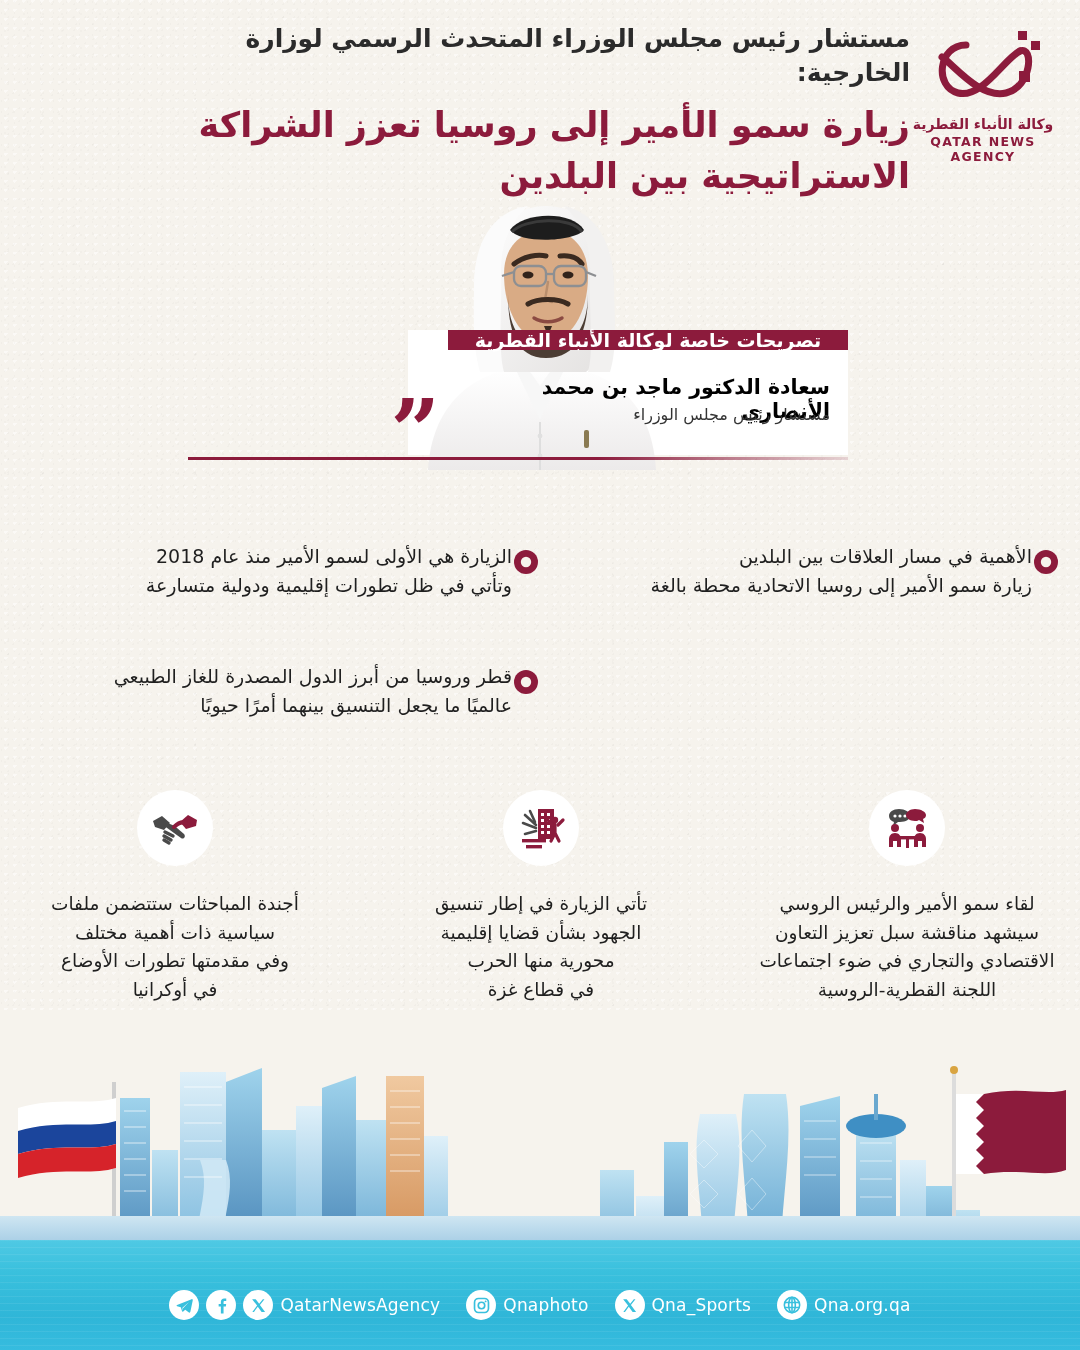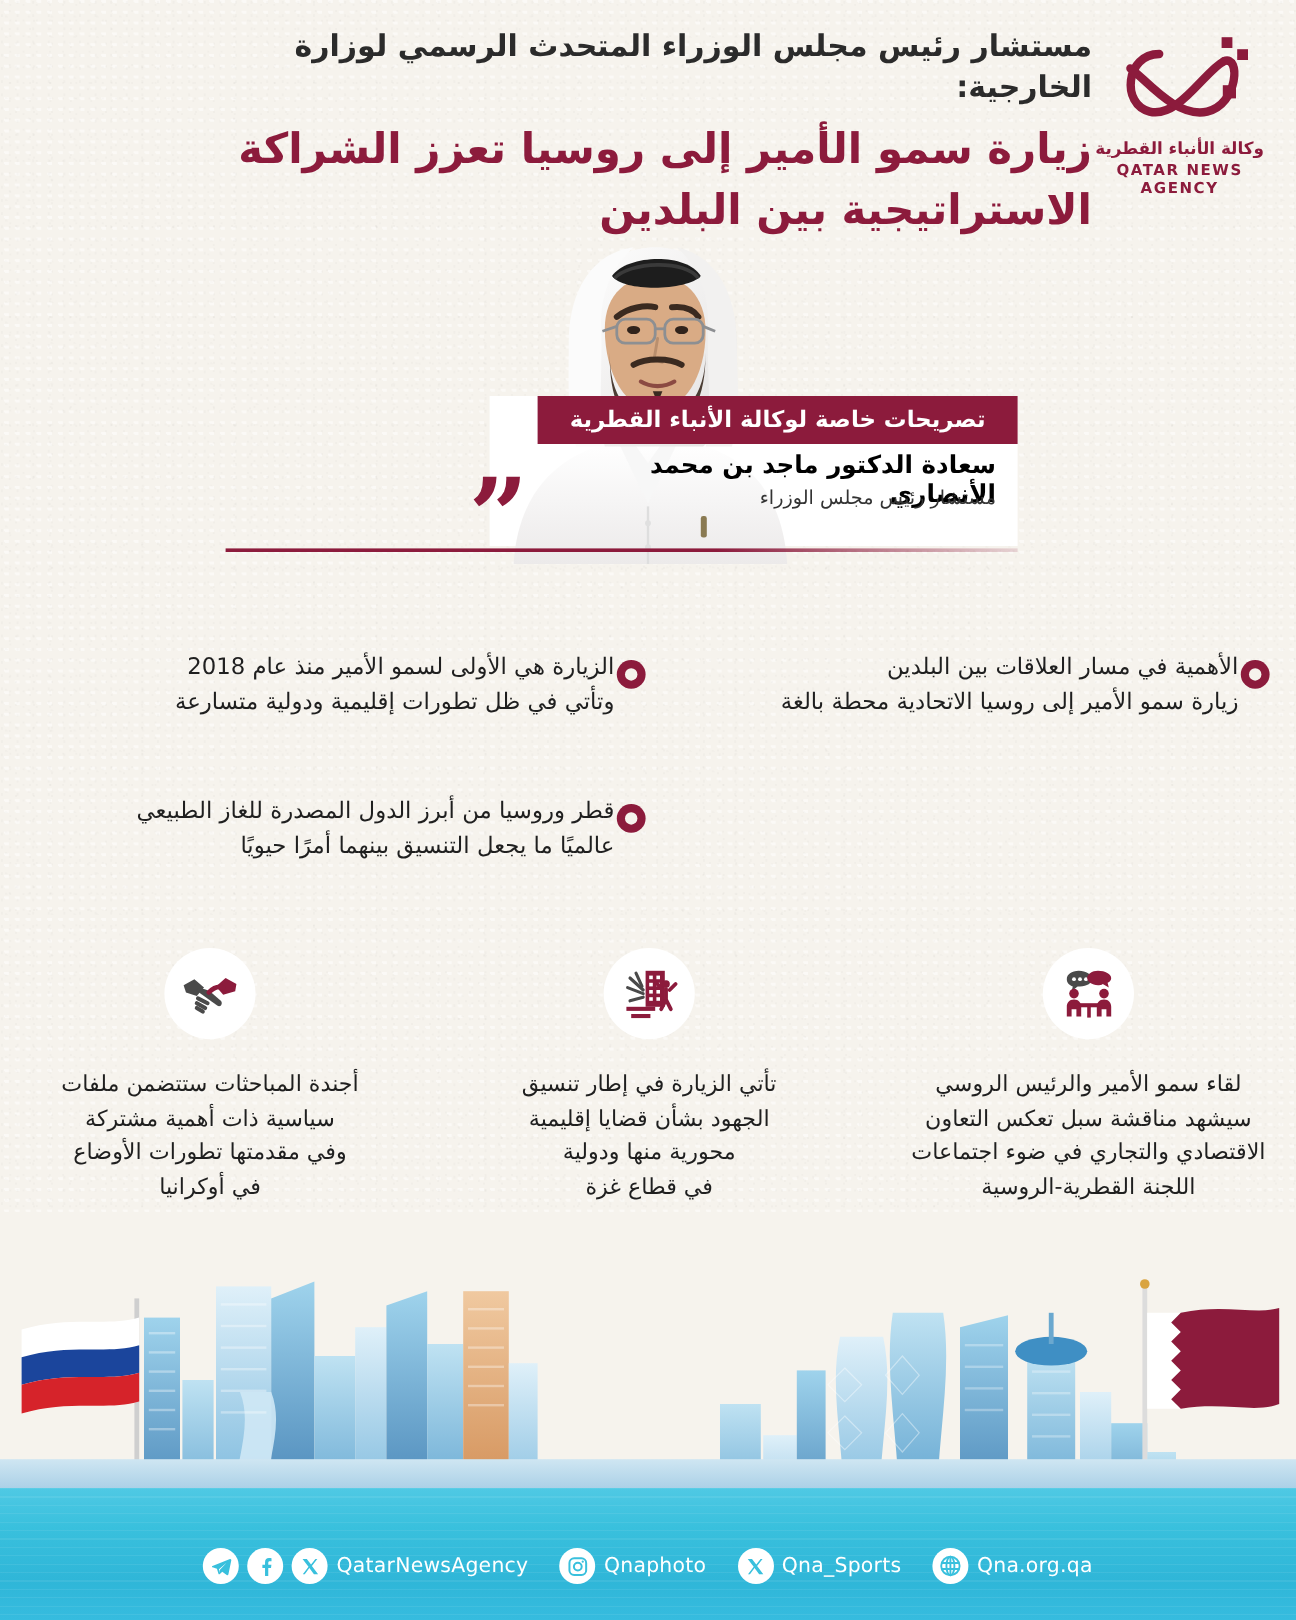--- a/index.html
+++ b/index.html
@@ -56,7 +56,7 @@
   }
   .quote-banner{
     position:absolute; right:232px; top:145px;
-    width:400px; height:40px;
+    width:400px; height:20px;
     background:#8c1b3c; z-index:6;
     display:flex; align-items:center; justify-content:center;
   }

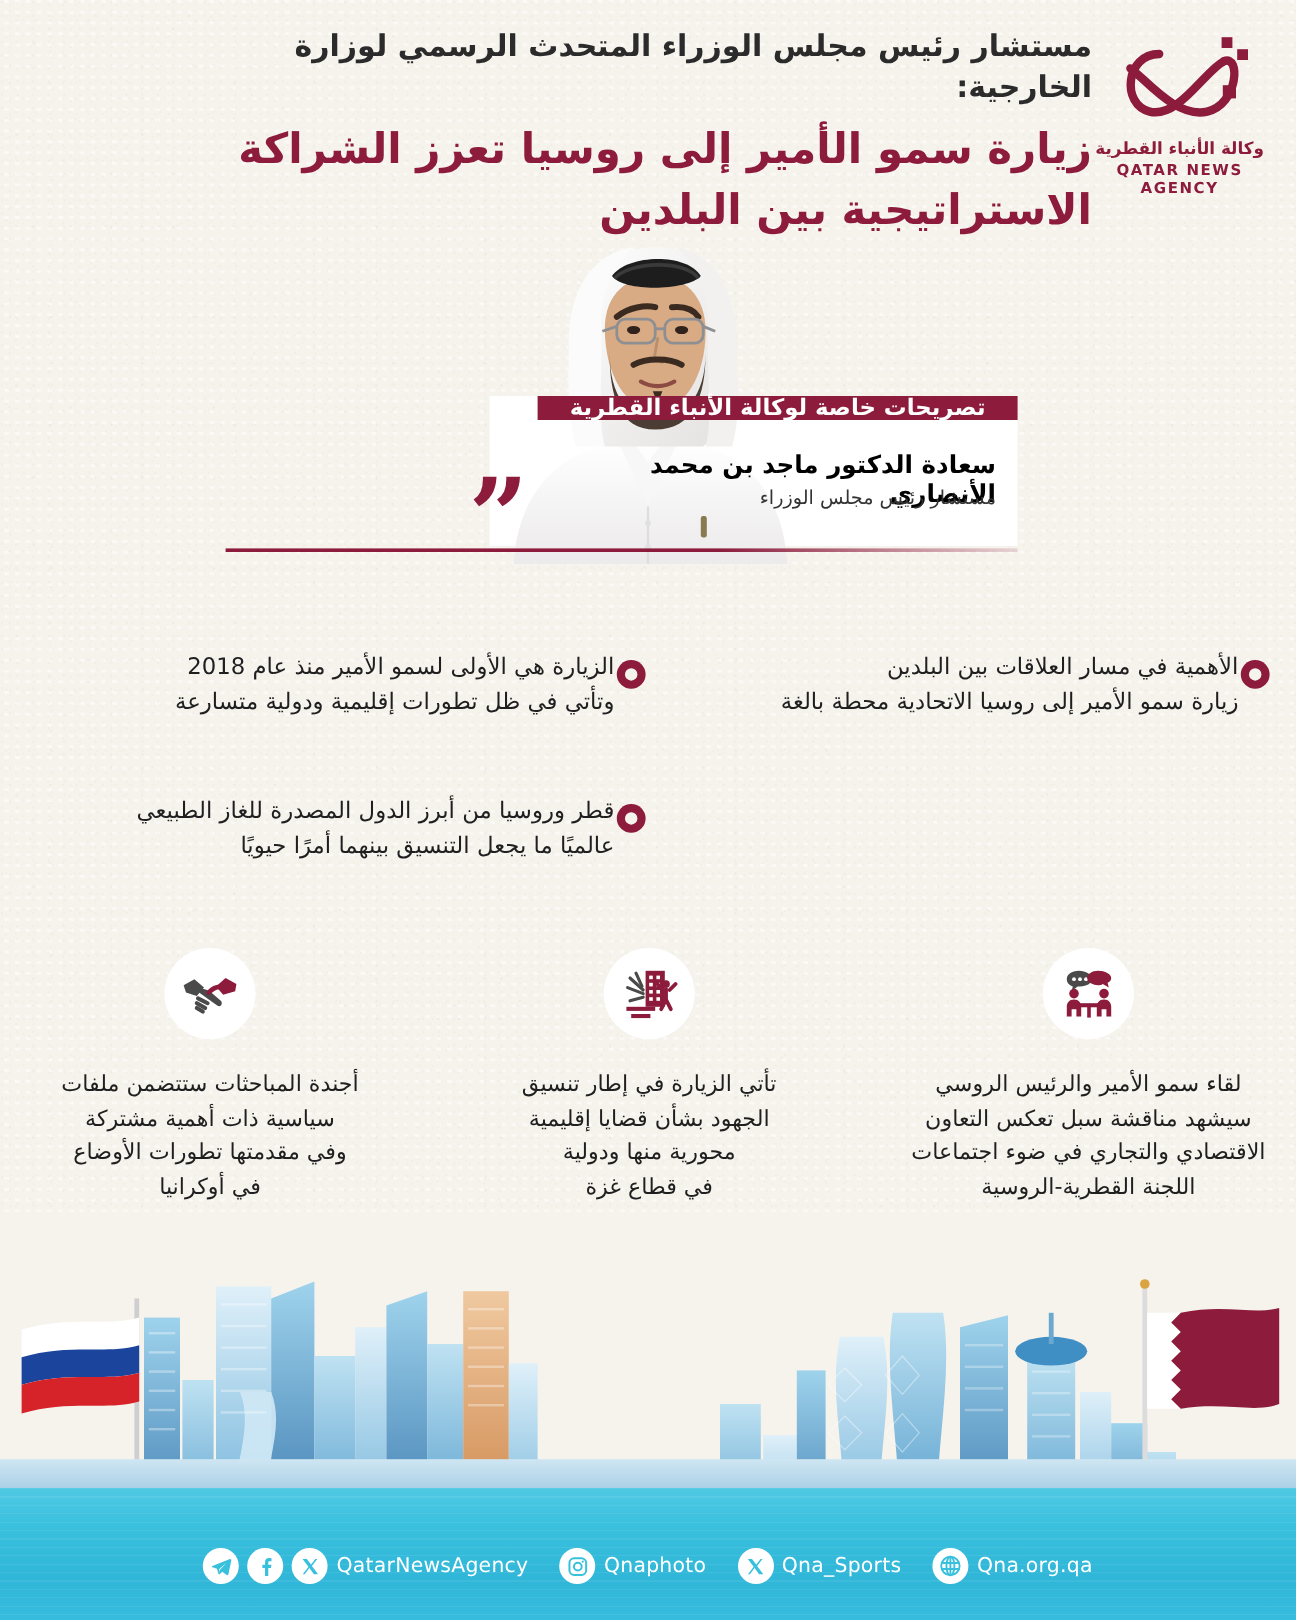--- a/index.html
+++ b/index.html
@@ -290,7 +290,7 @@
     </div>
     <div class="card-txt">
       <div>أجندة المباحثات ستتضمن ملفات</div>
-      <div>سياسية ذات أهمية مشتركة</div>
+      <div>سياسية ذات أهمية مختلف</div>
       <div>وفي مقدمتها تطورات الأوضاع</div>
       <div>في أوكرانيا</div>
     </div>

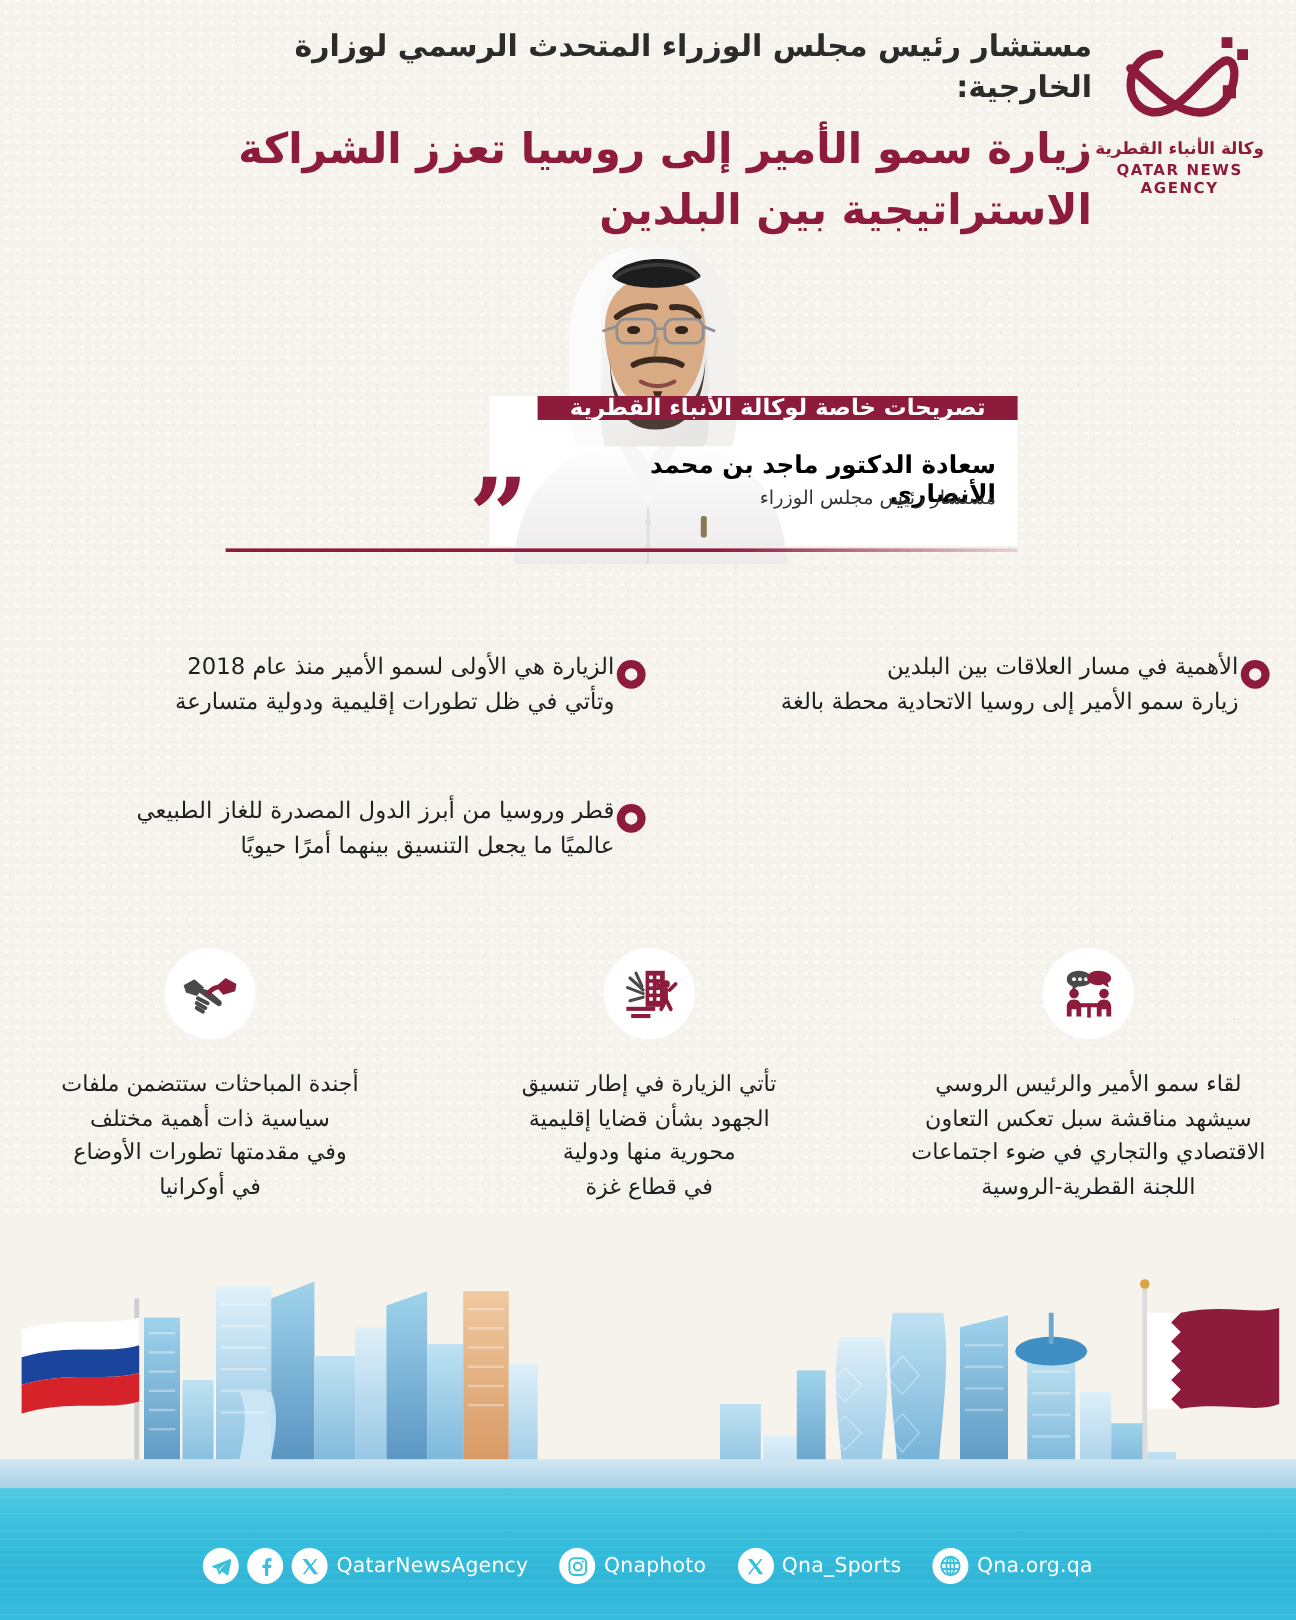--- a/index.html
+++ b/index.html
@@ -351,7 +351,7 @@
     </div>
     <div class="card-txt">
       <div>لقاء سمو الأمير والرئيس الروسي</div>
-      <div>سيشهد مناقشة سبل تعكس التعاون</div>
+      <div>سيشهد مناقشة سبل تعزيز التعاون</div>
       <div>الاقتصادي والتجاري في ضوء اجتماعات</div>
       <div>اللجنة القطرية-الروسية</div>
     </div>

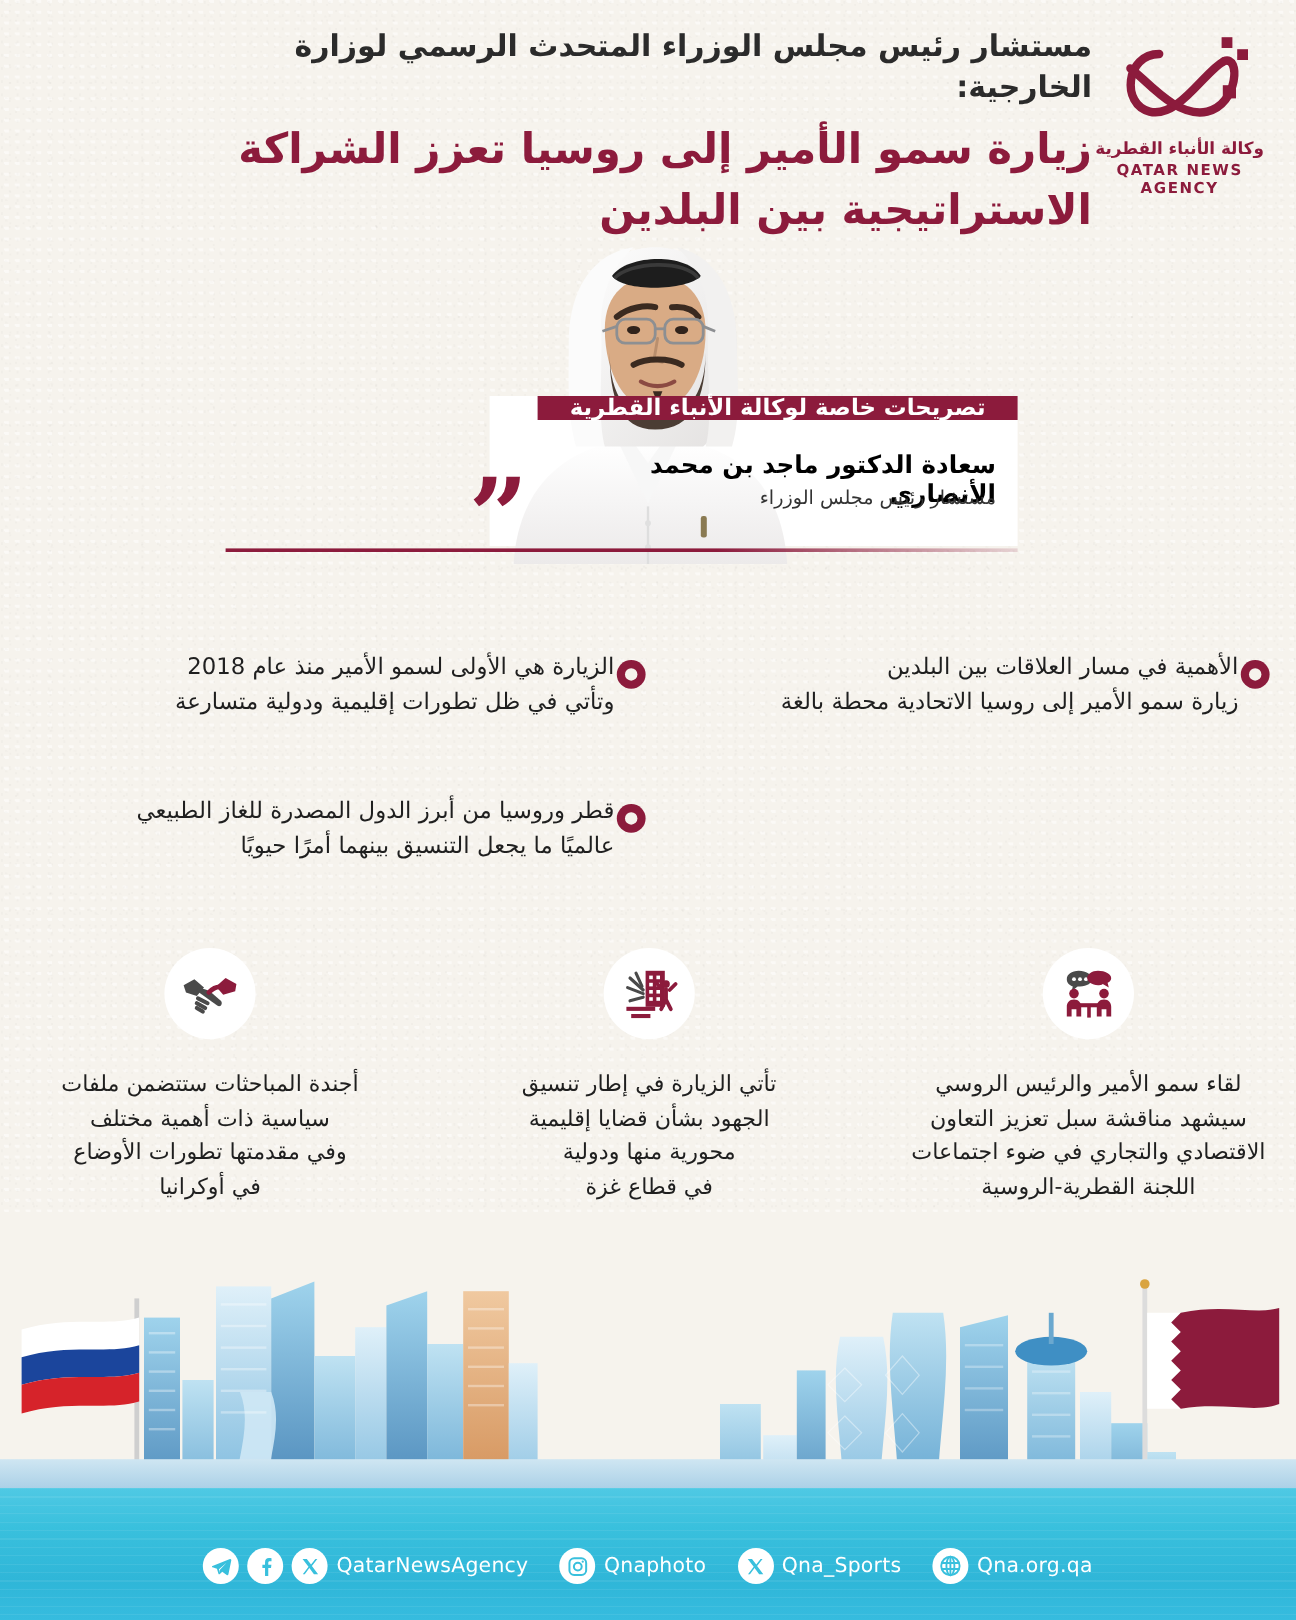--- a/index.html
+++ b/index.html
@@ -326,7 +326,7 @@
     <div class="card-txt">
       <div>تأتي الزيارة في إطار تنسيق</div>
       <div>الجهود بشأن قضايا إقليمية</div>
-      <div>محورية منها ودولية</div>
+      <div>محورية منها الحرب</div>
       <div>في قطاع غزة</div>
     </div>
   </div>

